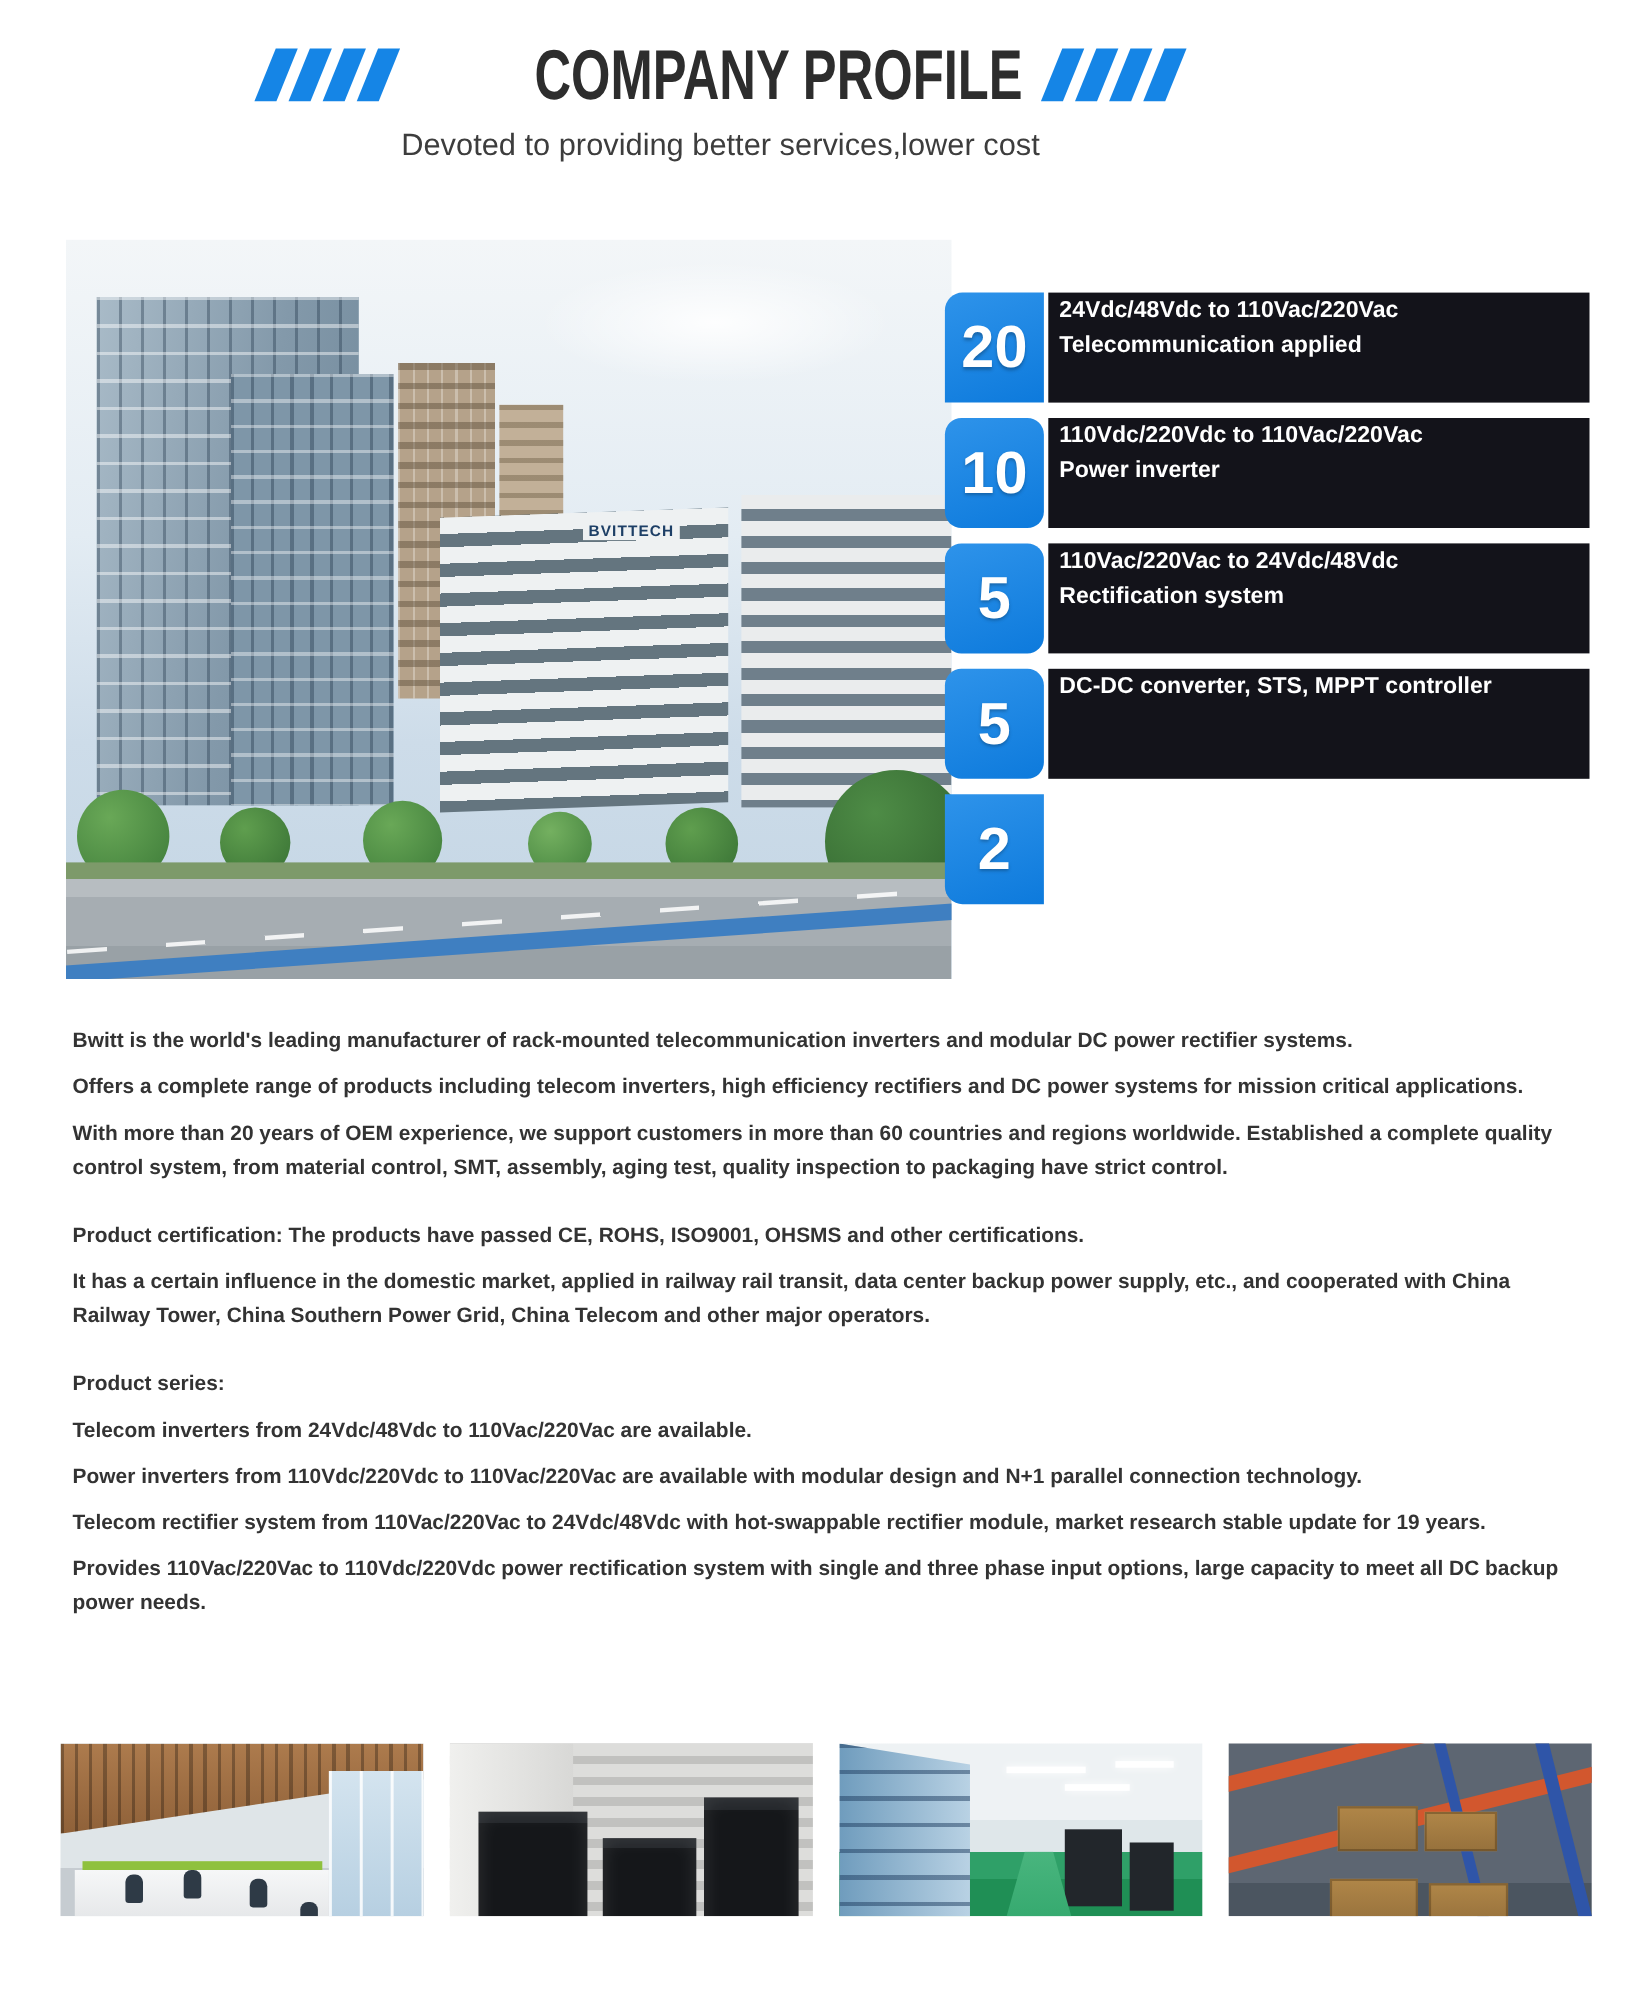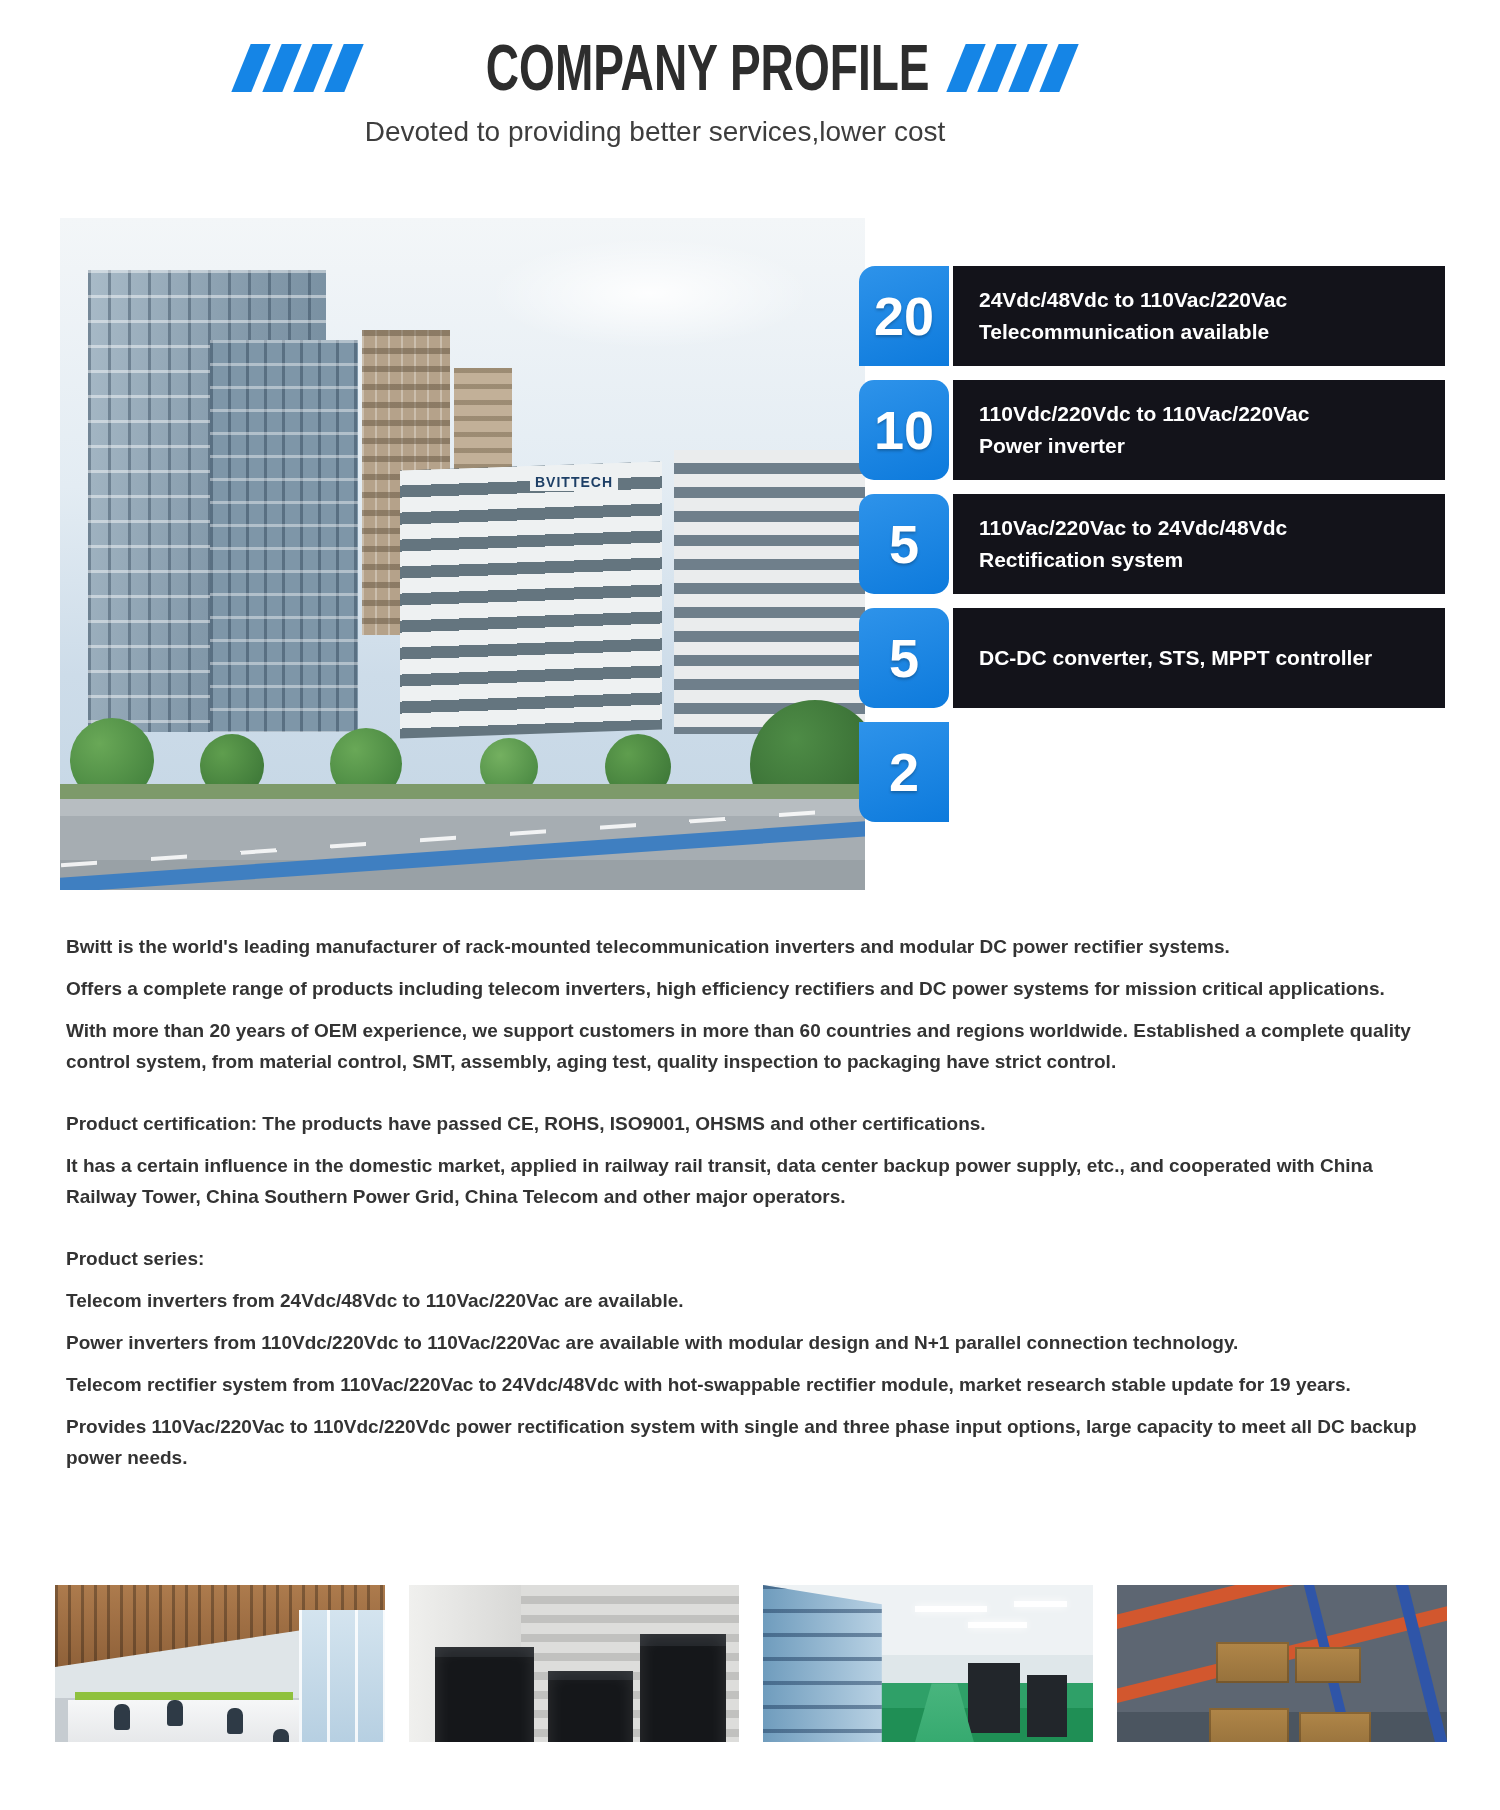--- a/index.html
+++ b/index.html
@@ -57,7 +57,7 @@
   .stat-row:first-child .stat-num{border-radius:16px 0 0 0;}
   .stat-row:last-child .stat-num{border-radius:0 0 0 16px;}
   .stat-bar{flex:1;margin-left:4px;background:#13131a;color:#fff;display:flex;flex-direction:column;
-    justify-content:center;padding-left:26px;font-size:21px;font-weight:bold;line-height:32px;}
+    justify-content:flex-start;padding-left:10px;font-size:21px;font-weight:bold;line-height:32px;}
 
   
   .about{position:absolute;left:55px;top:920px;width:1392px;font-size:19px;font-weight:bold;

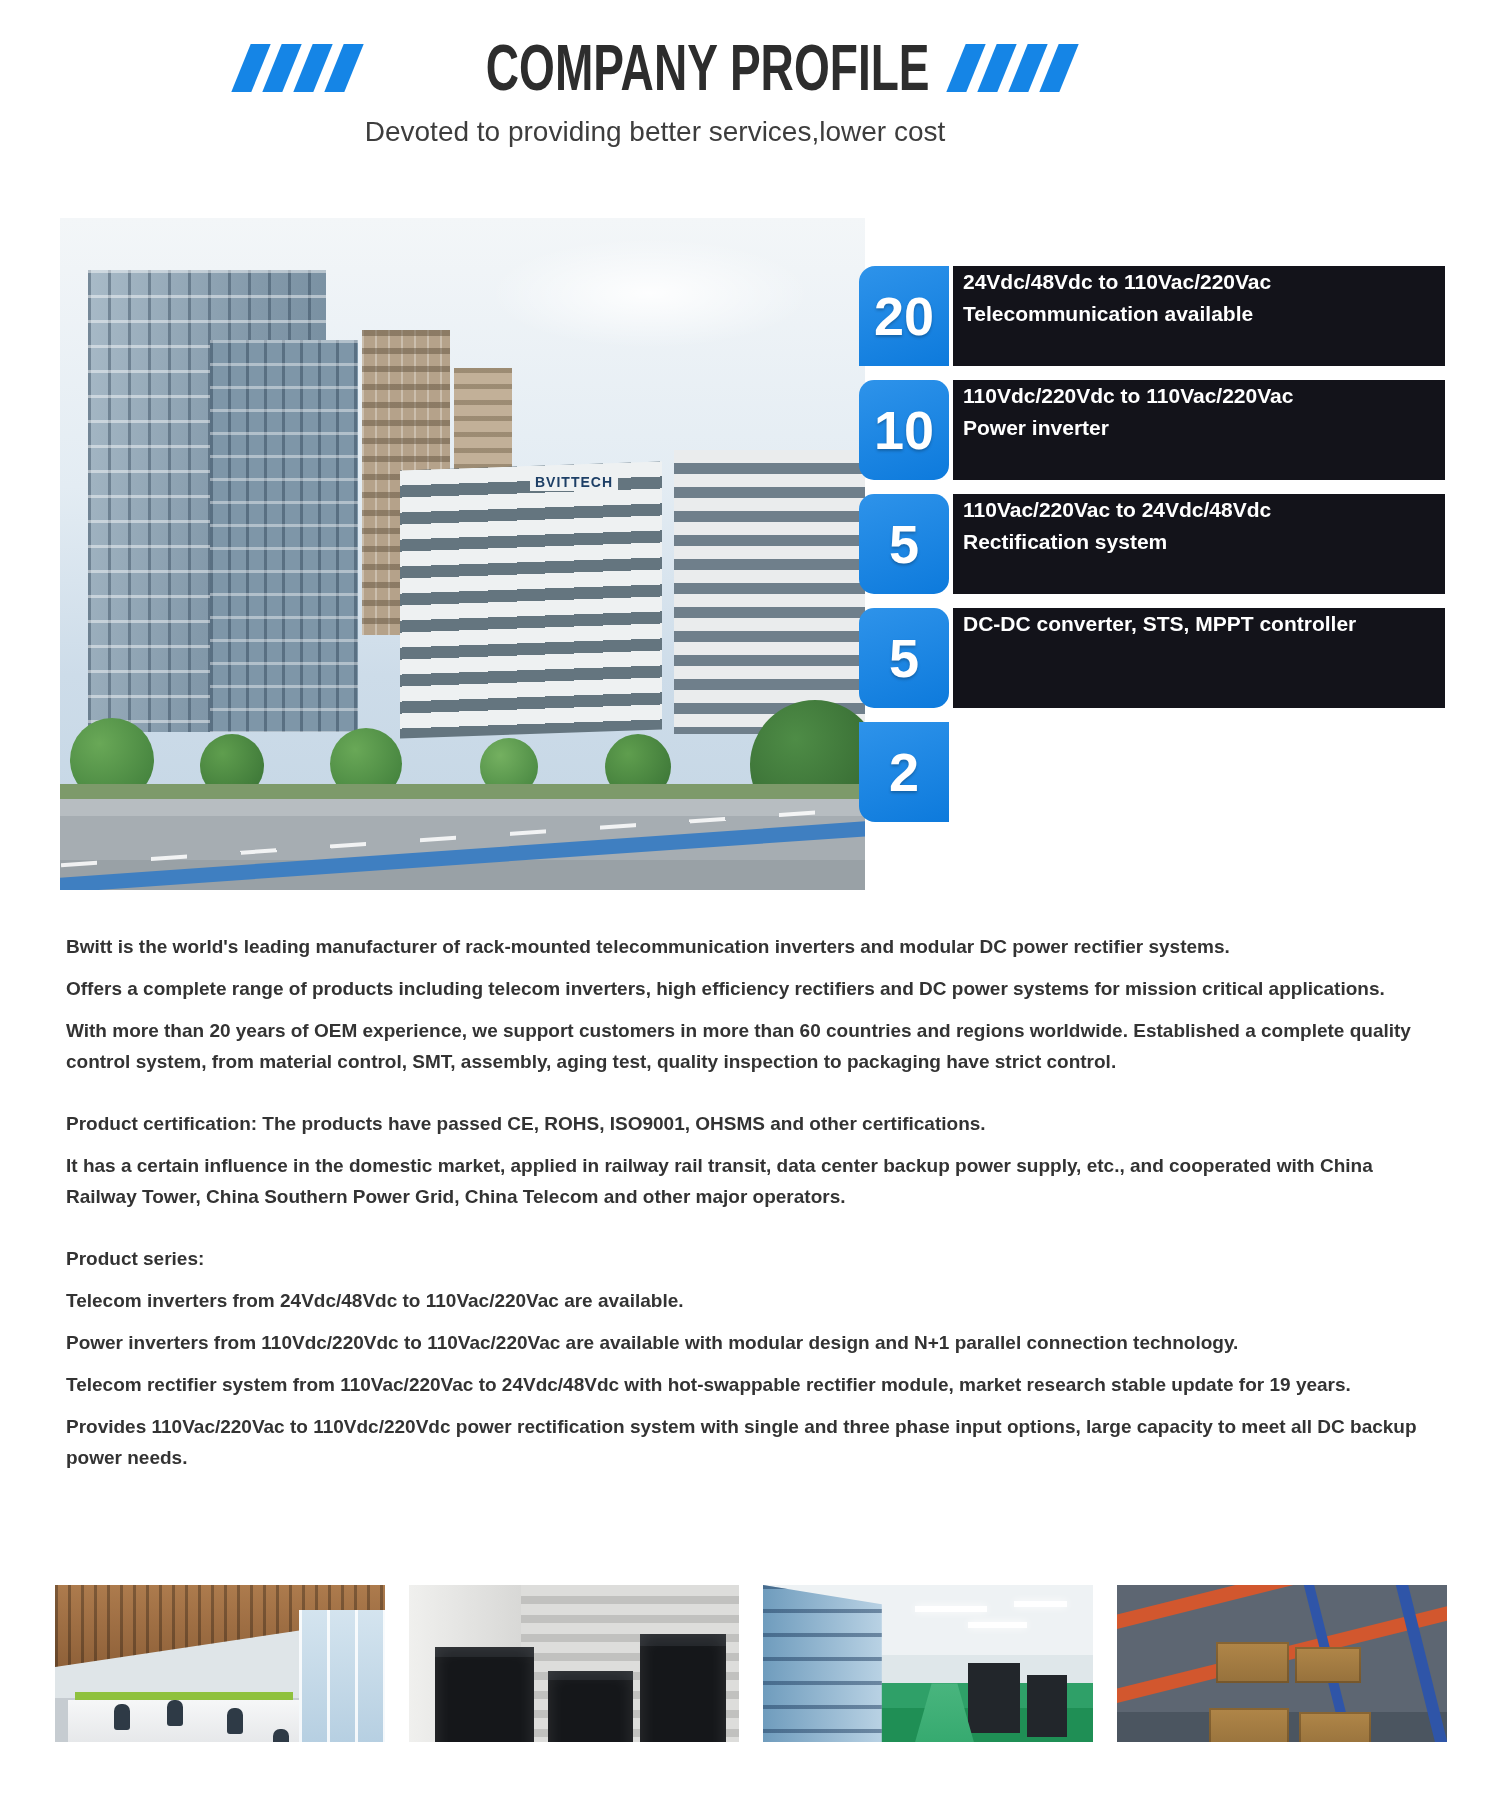--- a/index.html
+++ b/index.html
@@ -167,7 +167,7 @@
         <div class="stat-num">20</div>
         <div class="stat-bar">
           <div>24Vdc/48Vdc to 110Vac/220Vac</div>
-          <div>Telecommunication available</div>
+          <div>Telecommunication applied</div>
         </div>
       </div>
       <div class="stat-row">

